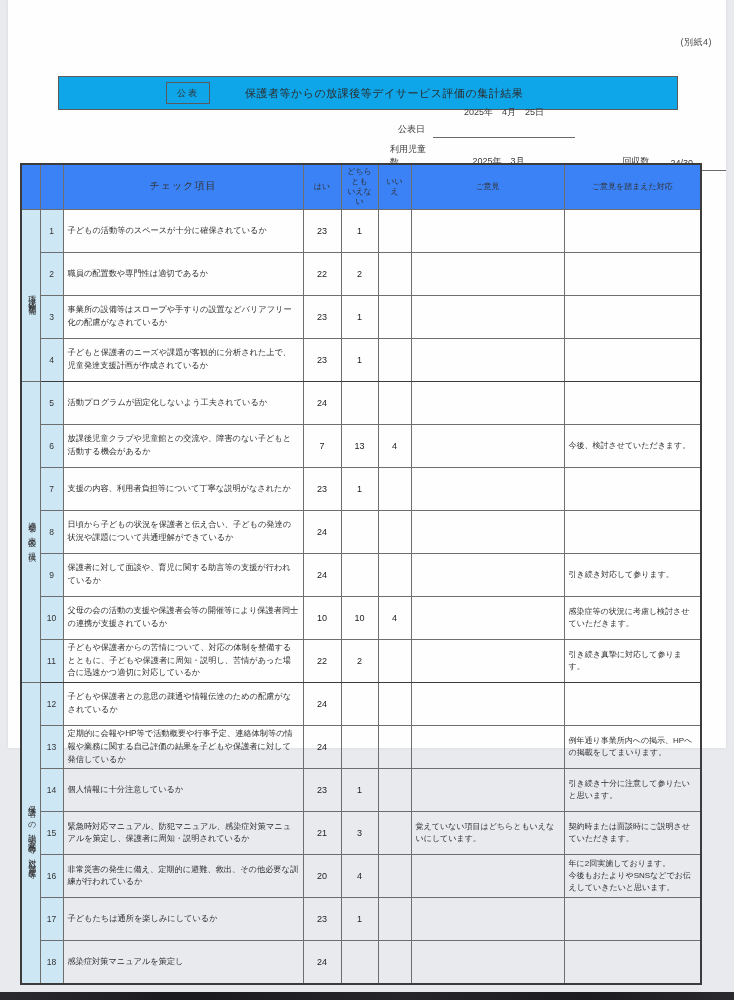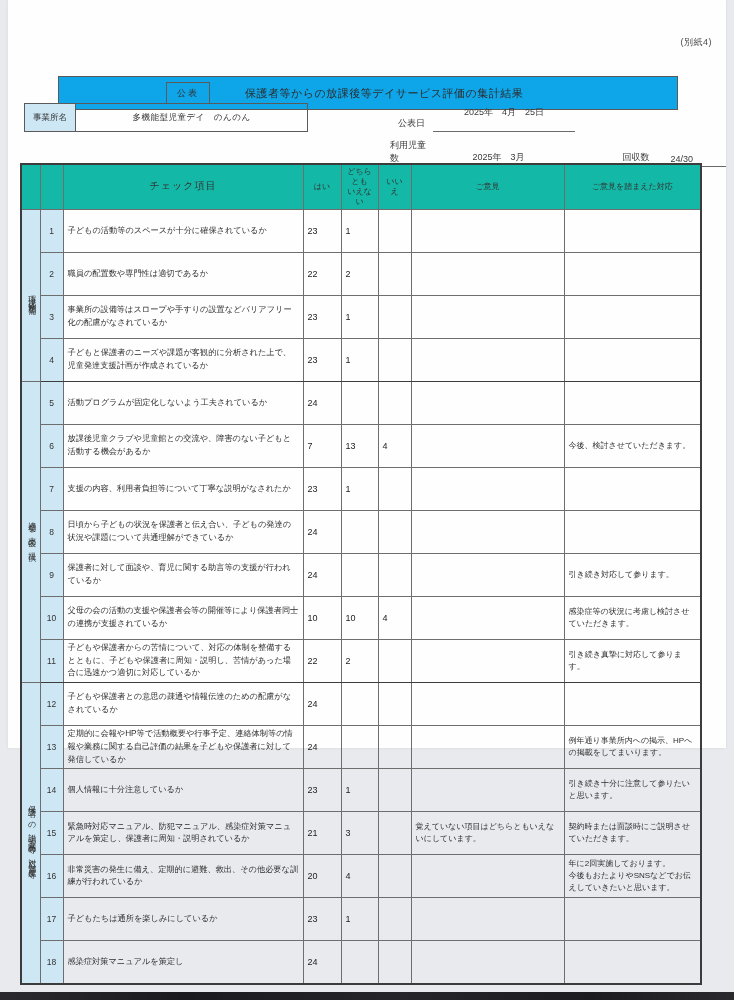--- a/index.html
+++ b/index.html
@@ -112,10 +112,6 @@
     <div class="title-text">保護者等からの放課後等デイサービス評価の集計結果</div>
   </div>
 
-  <div class="office-box">
-    <div class="office-label">事業所名</div>
-    <div class="office-name">多機能型児童デイ　のんのん</div>
-  </div>
 
   <div class="meta-row meta-row-1">
     <span class="meta-label">公表日</span>

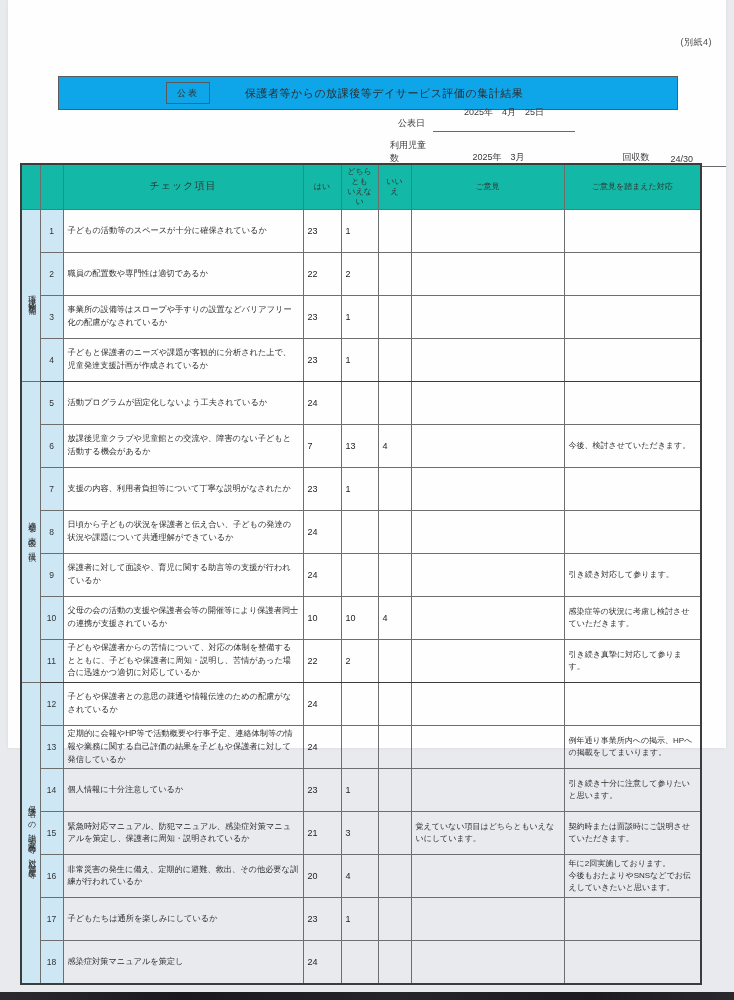--- a/index.html
+++ b/index.html
@@ -57,7 +57,7 @@
   .meta-label{padding-bottom:2px;}
   .u-line{
     border-bottom:1.4px solid #6a6a6a;
-    padding:0 0 12px 0;text-align:center;
+    padding:0 0 18px 0;text-align:center;
   }
   .meta-row-1 .u-line{width:142px;margin-left:8px;}
   .meta-row-2 .u-line{width:287px;margin-left:8px;position:relative;text-align:left;height:13px;}

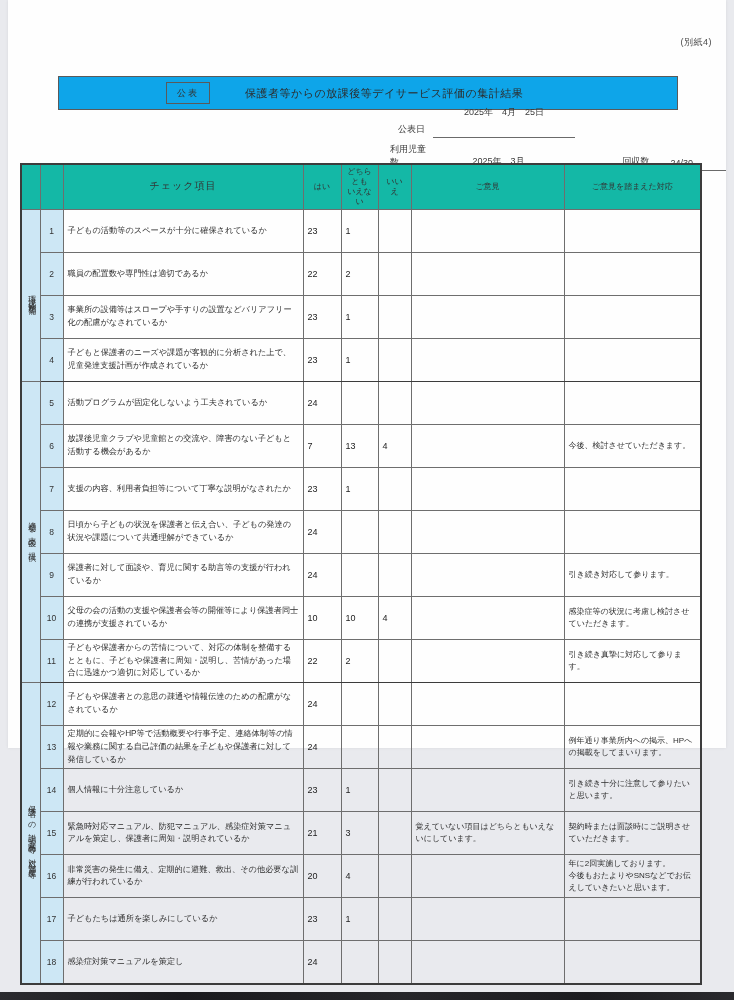--- a/index.html
+++ b/index.html
@@ -78,7 +78,7 @@
   }
   table.results{border:2px solid #3c3c3c;}
   thead th{
-    background:#14b8a6;height:26px;text-align:center;
+    background:#3b82f6;height:26px;text-align:center;
     font-size:8px;line-height:1.25;white-space:pre-line;
     border-bottom:1.4px solid #4a4a4a;color:#333;
   }

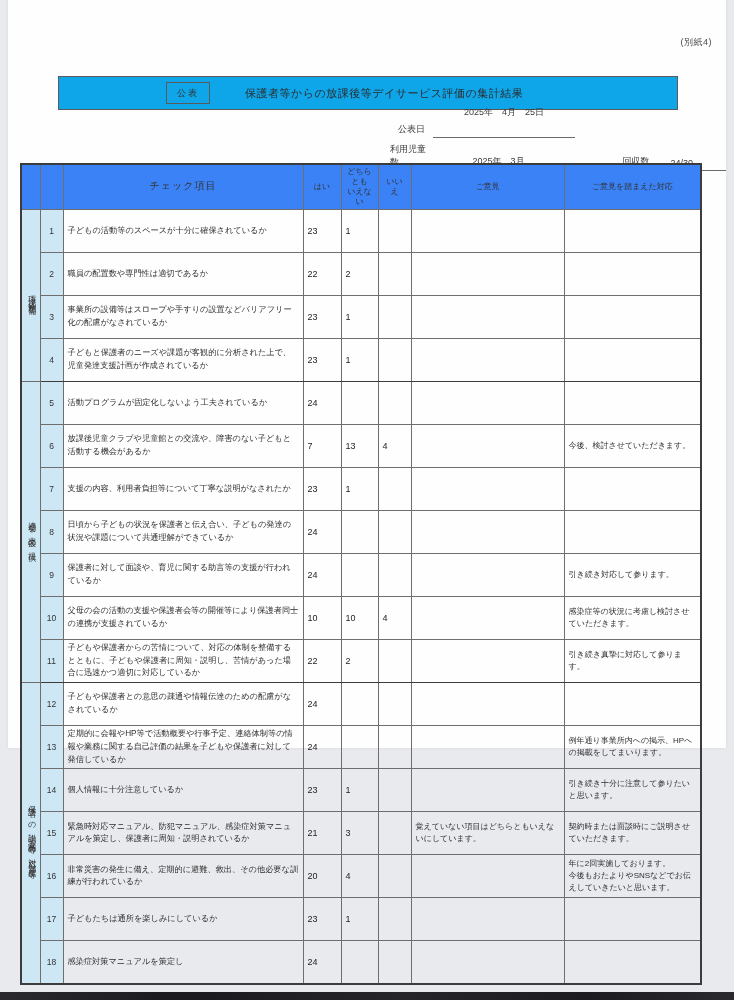--- a/index.html
+++ b/index.html
@@ -94,7 +94,7 @@
   td.item-cell{
     text-align:left;font-size:8.2px;line-height:1.55;color:#2e2e2e;height:38px;
   }
-  td.count-cell{text-align:left;font-size:9px;color:#222;}
+  td.count-cell{text-align:center;font-size:9px;color:#222;}
   td.comment-cell, td.response-cell{
     text-align:left;font-size:8px;line-height:1.55;color:#2e2e2e;white-space:pre-line;
   }

